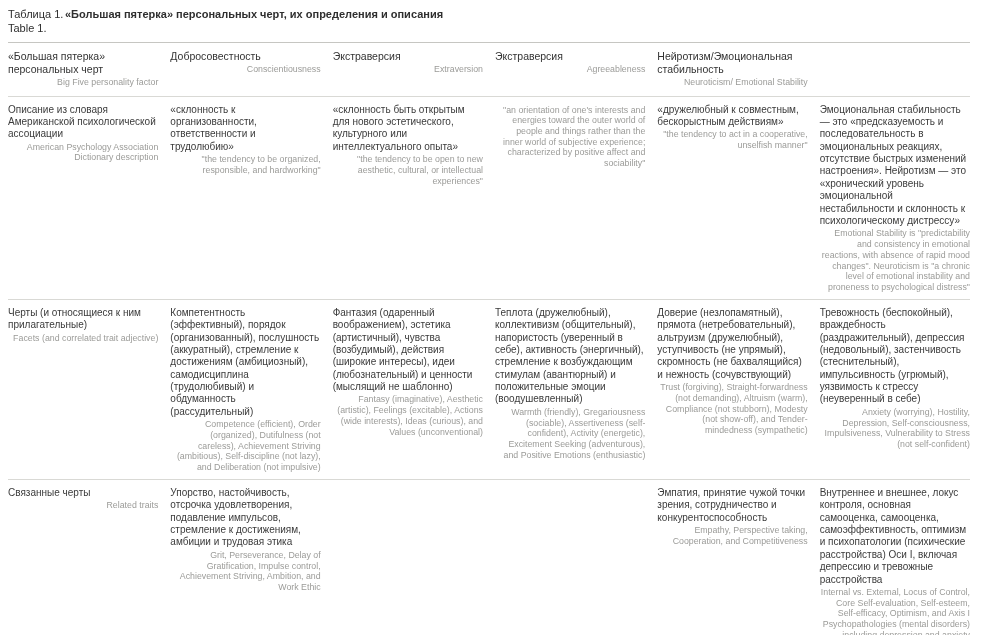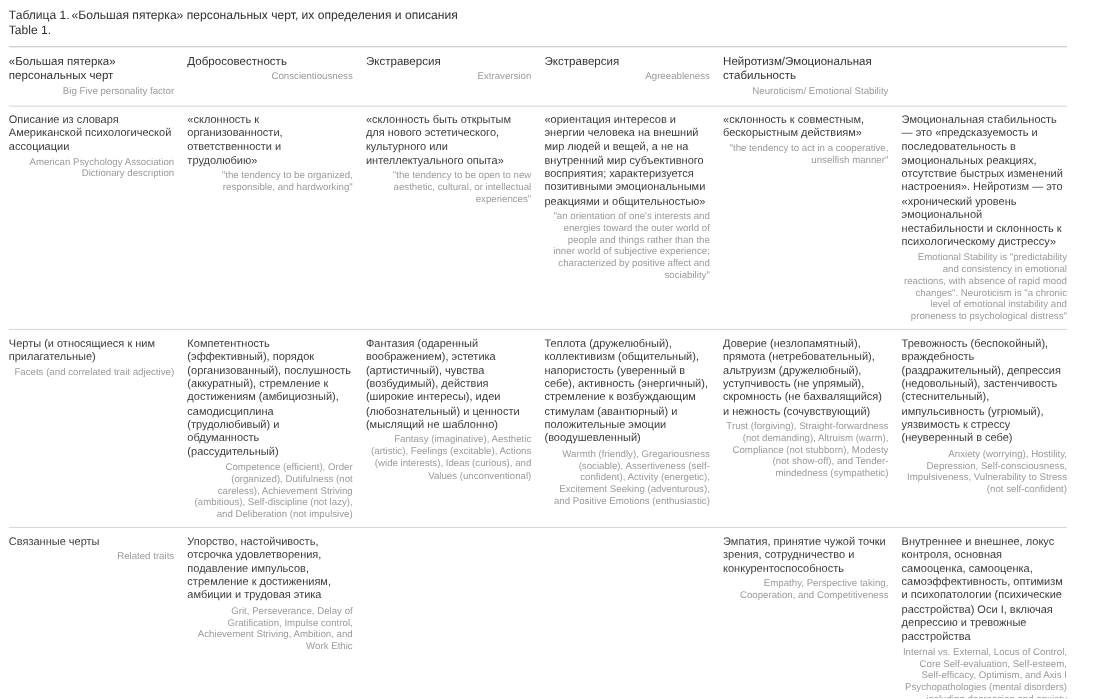--- a/index.html
+++ b/index.html
@@ -24,7 +24,7 @@
   }
   .title-line { display: flex; font-size: 11px; line-height: 1.25; color: #2f2f2f; }
   .tprefix { width: 57px; flex: 0 0 57px; }
-  .ttext { font-weight: normal; }
+  .ttext { font-weight: bold; }
 
   
   .trow {

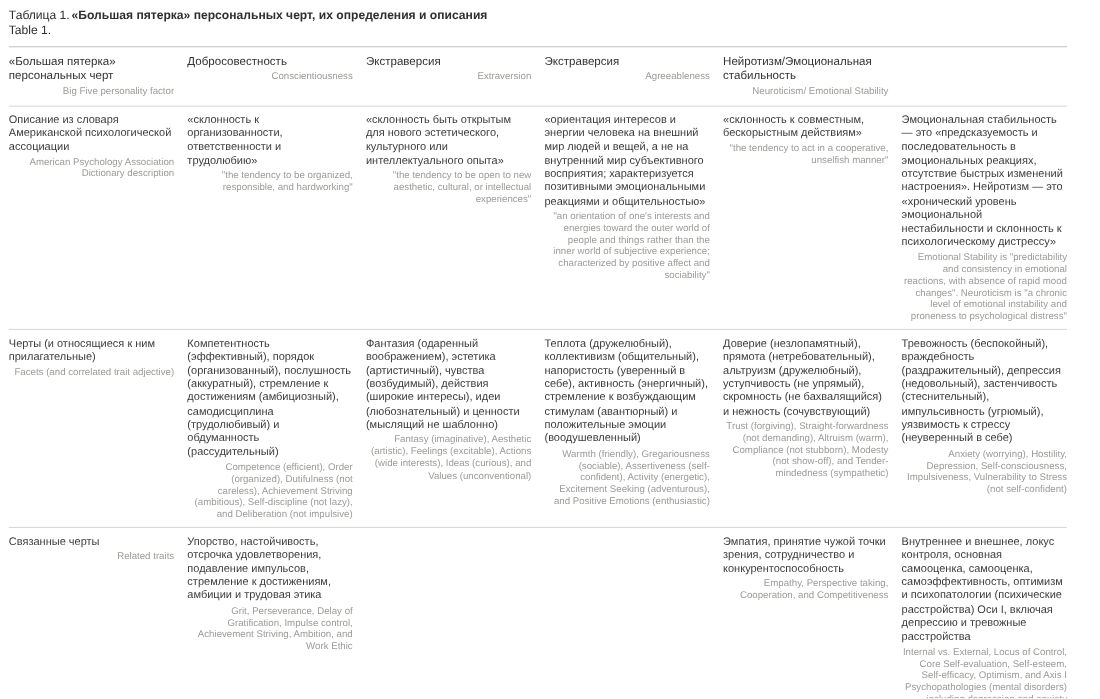--- a/index.html
+++ b/index.html
@@ -97,7 +97,6 @@
       <div class="en">"the tendency to be open to new aesthetic, cultural, or intellectual experiences"</div>
     </div>
     <div class="cell">
-      <div class="ru">«ориентация интересов и энергии человека на внешний мир людей и вещей, а не на внутренний мир субъективного восприятия; характеризуется позитивными эмоциональными реакциями и общительностью»</div>
       <div class="en">"an orientation of one's interests and energies toward the outer world of people and things rather than the inner world of subjective experience; characterized by positive affect and sociability"</div>
     </div>
     <div class="cell">

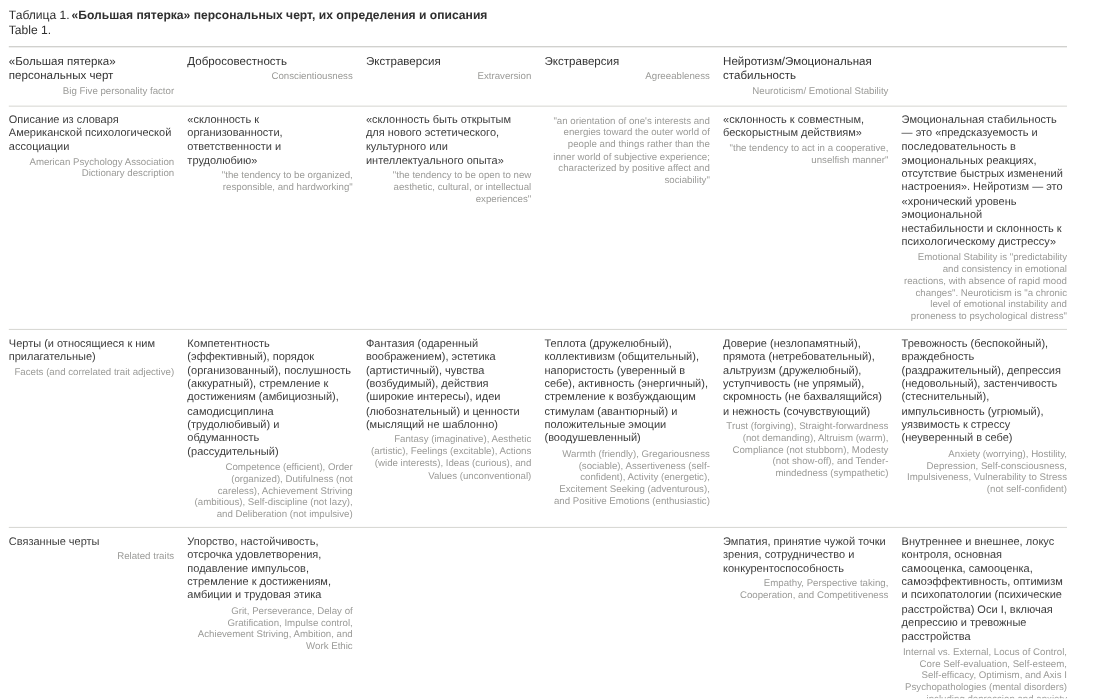--- a/index.html
+++ b/index.html
@@ -100,7 +100,7 @@
       <div class="en">"an orientation of one's interests and energies toward the outer world of people and things rather than the inner world of subjective experience; characterized by positive affect and sociability"</div>
     </div>
     <div class="cell">
-      <div class="ru">«склонность к совместным, бескорыстным действиям»</div>
+      <div class="ru">«дружелюбный к совместным, бескорыстным действиям»</div>
       <div class="en">"the tendency to act in a cooperative, unselfish manner"</div>
     </div>
     <div class="cell">

